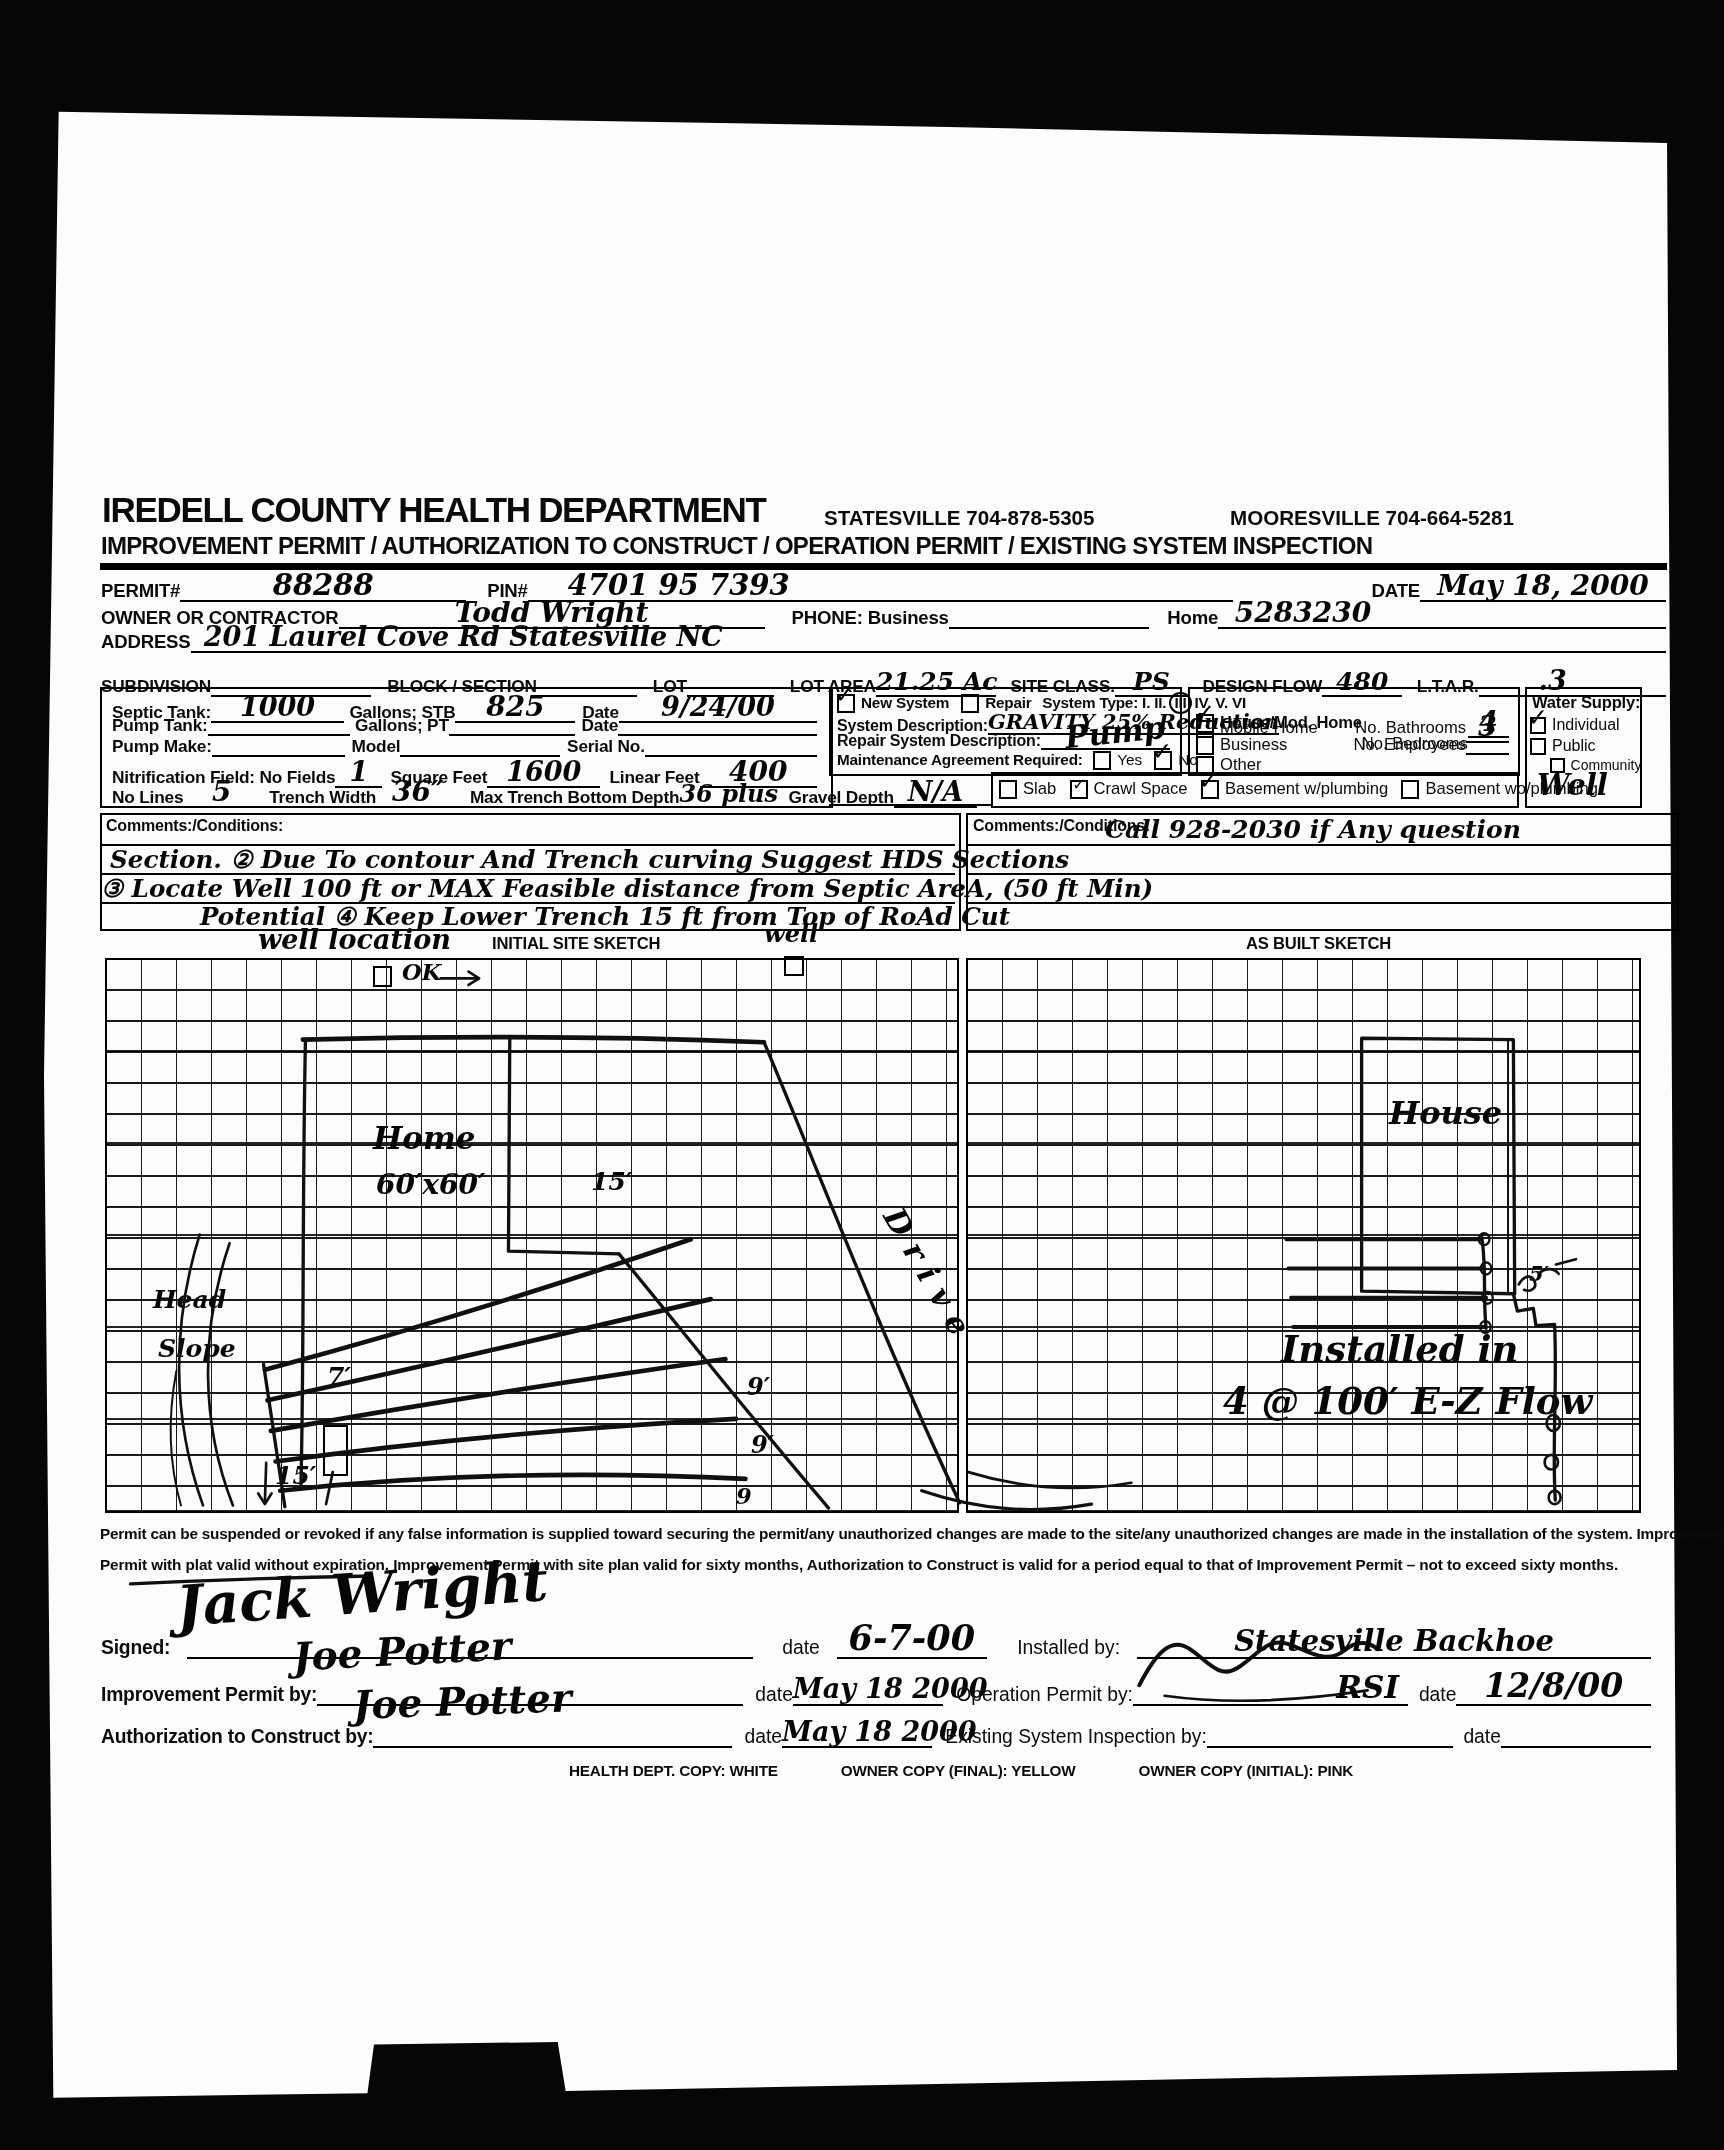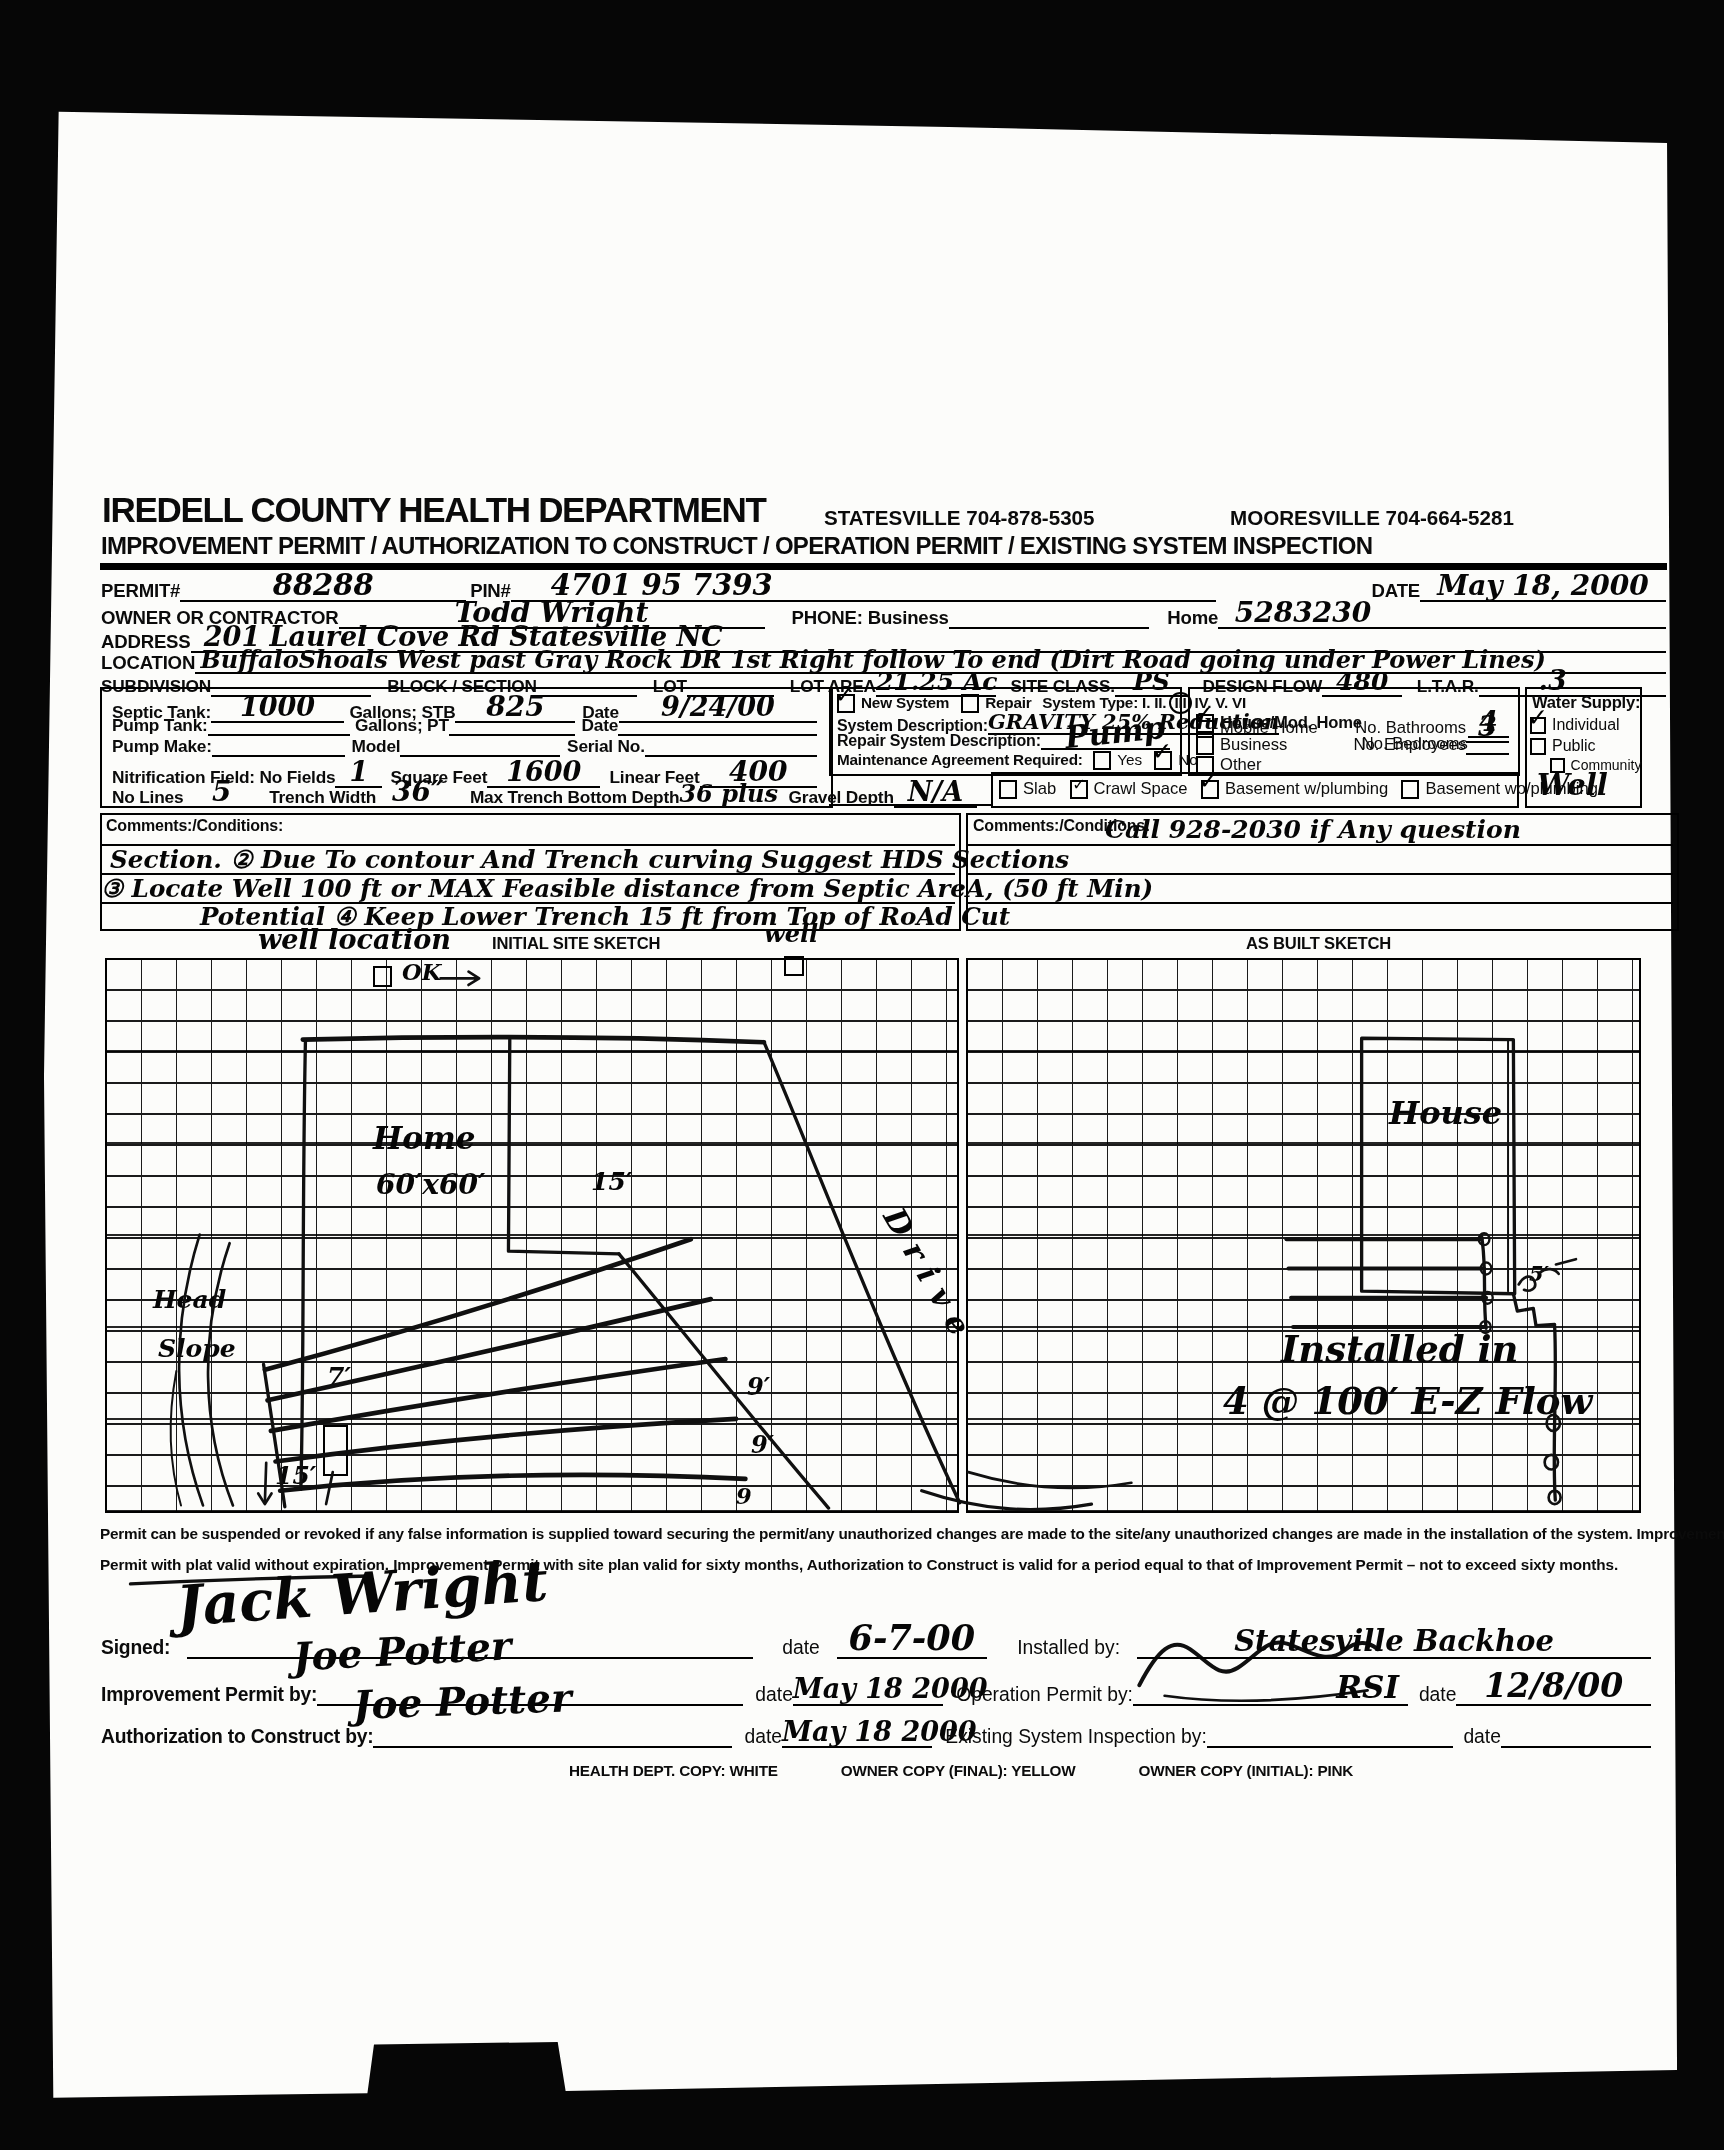--- a/index.html
+++ b/index.html
@@ -42,7 +42,7 @@
   <div class="row" style="left:101px;top:570px;width:1565px;font-size:18.6px;">
     <span class="lbl">PERMIT#</span>
     <span class="u hw" style="width:286px;font-size:29px;">88288</span>
-    <span class="lbl" style="margin-left:4px;">PIN#</span>
+    <span class="lbl" style="margin-left:21px;">PIN#</span>
     <span class="u hw" style="width:665px;font-size:29px;text-align:left;padding-left:40px;">4701  95  7393</span>
     <span class="lbl" style="margin-left:auto;">DATE</span>
     <span class="u hw" style="width:246px;font-size:28px;">May 18, 2000</span>

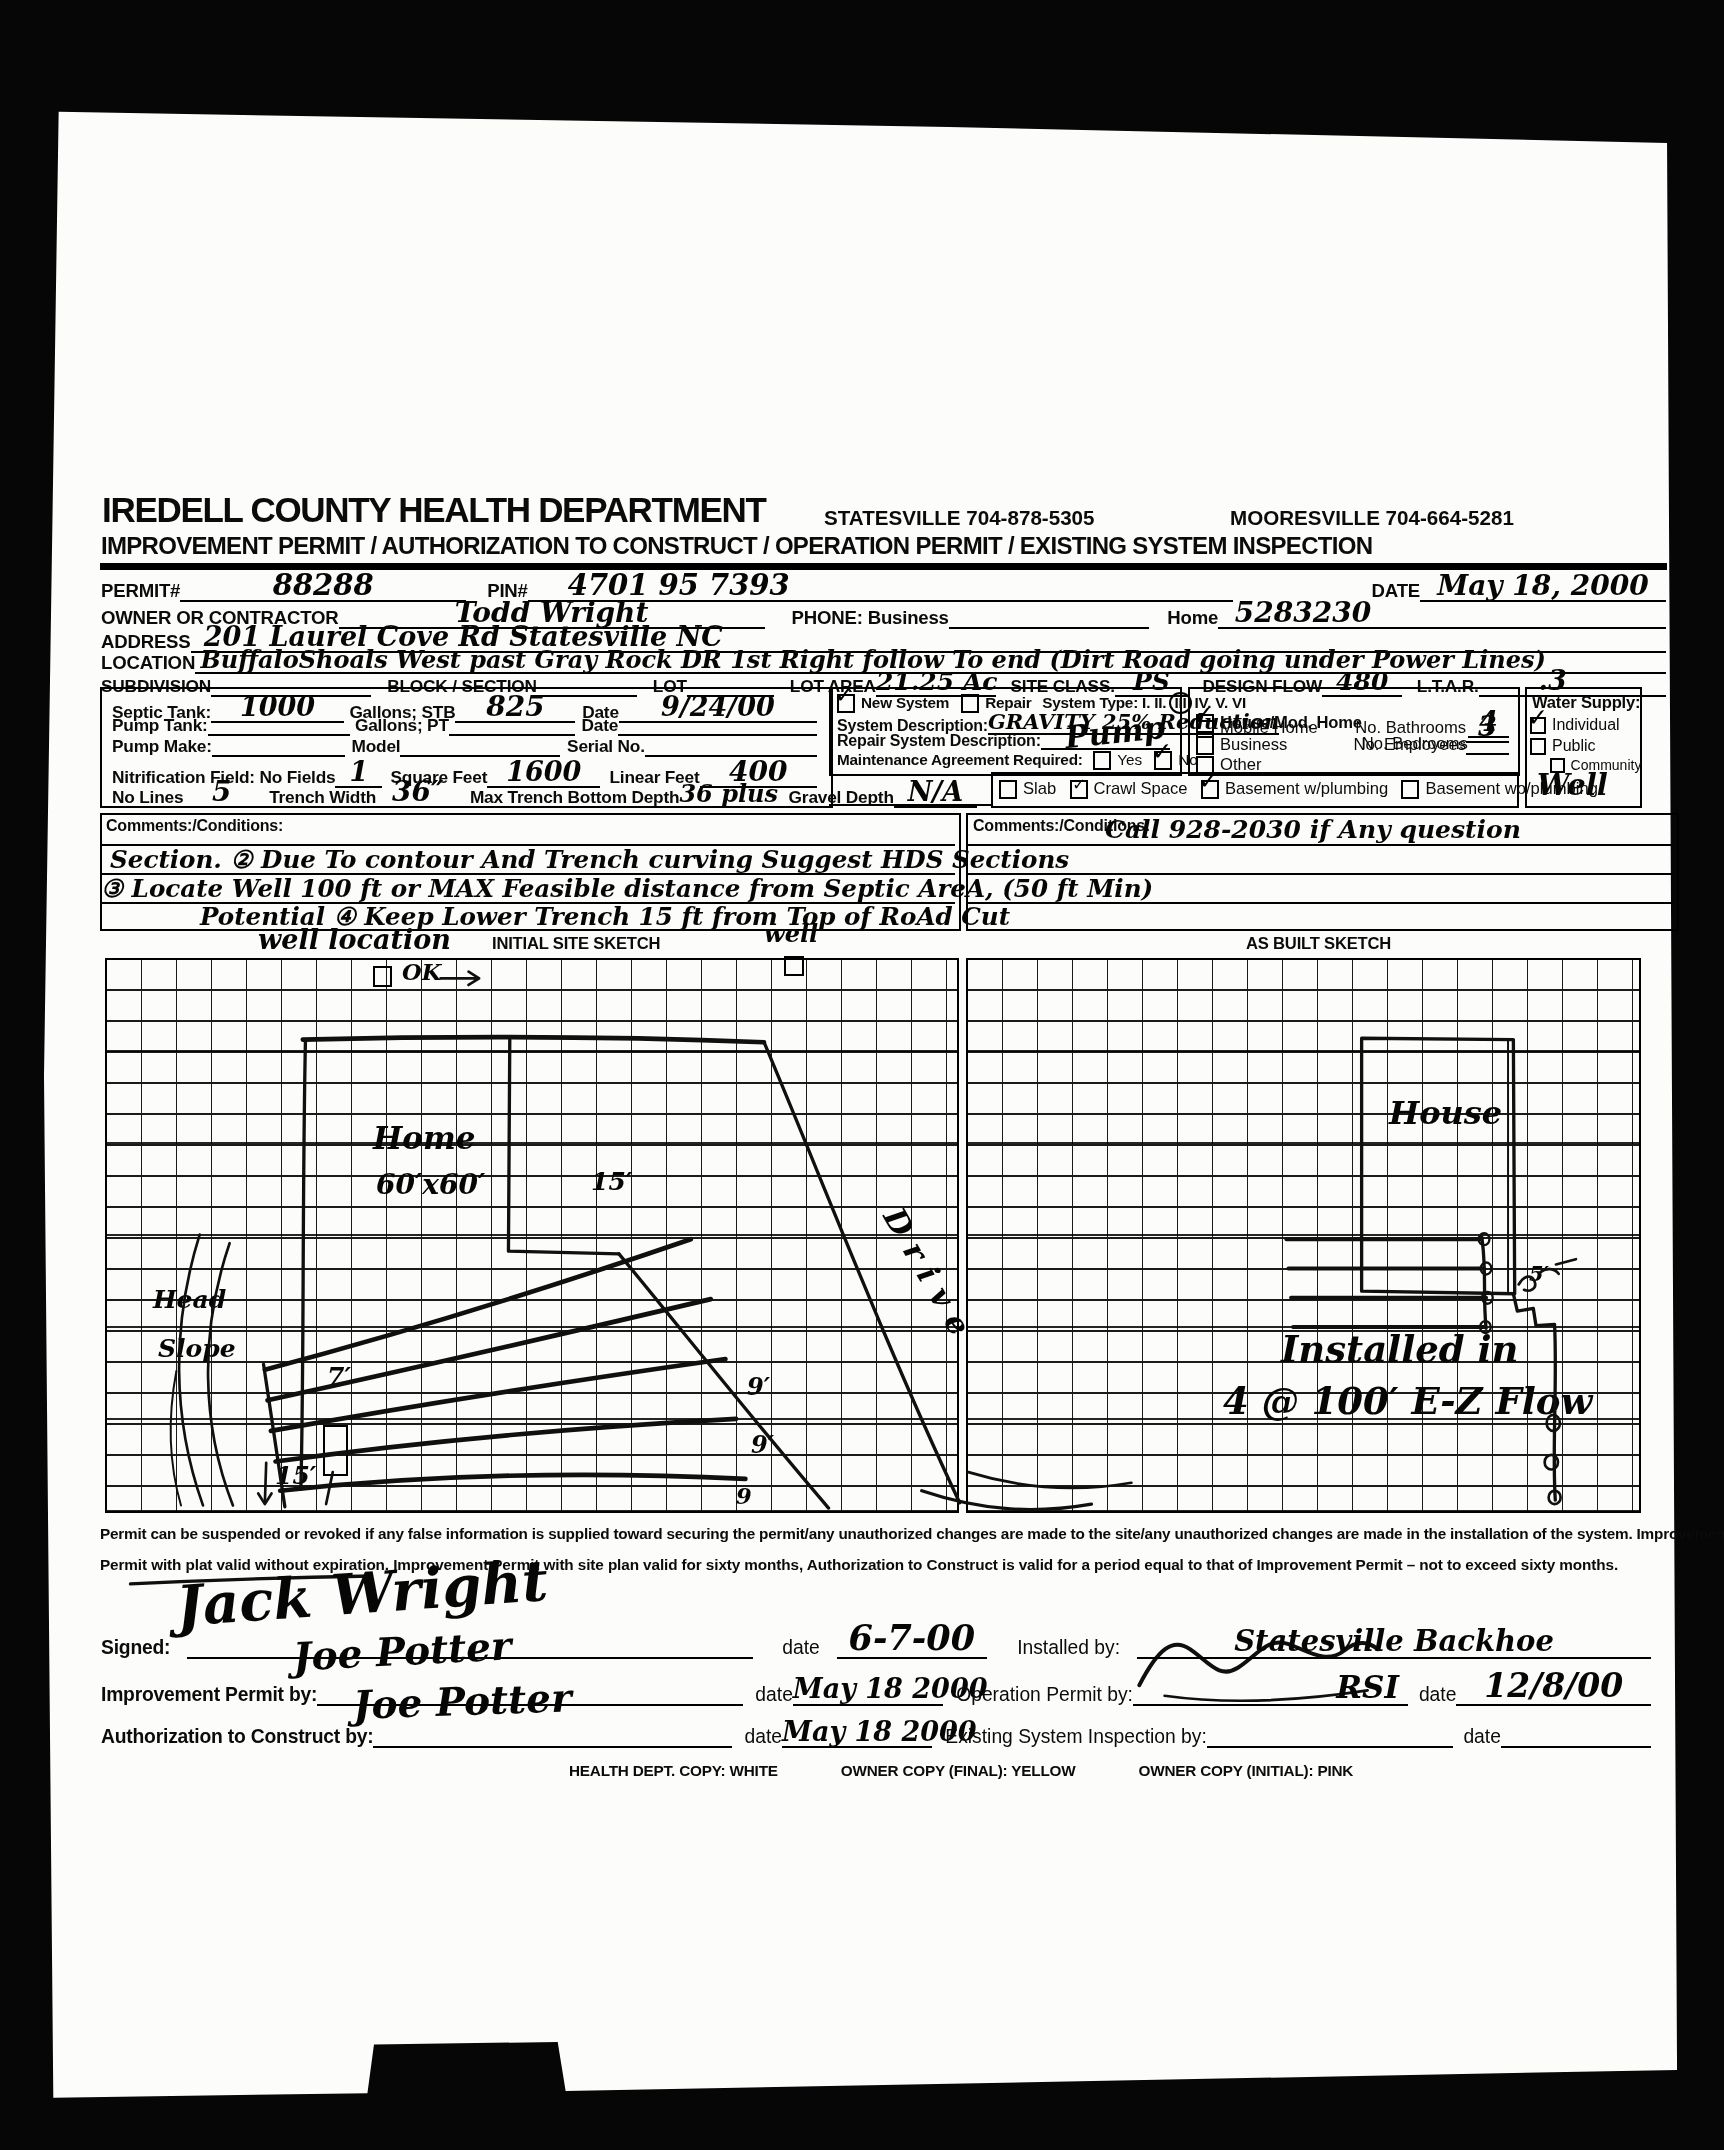--- a/index.html
+++ b/index.html
@@ -62,10 +62,6 @@
     <span class="u hw" style="flex:1;font-size:27px;text-align:left;padding-left:13.3px;">201 Laurel Cove Rd    Statesville   NC</span>
   </div>
 
-  <div class="row" style="left:101px;top:647px;width:1565px;font-size:18.6px;">
-    <span class="lbl">LOCATION</span>
-    <span class="u hw" style="flex:1;font-size:24px;text-align:left;padding-left:5.3px;">BuffaloShoals West past Gray Rock DR  1st Right follow To end (Dirt Road going under Power Lines)</span>
-  </div>
 
   <div class="row" style="left:101px;top:667px;width:1565px;font-size:17.3px;">
     <span class="lbl">SUBDIVISION</span>

